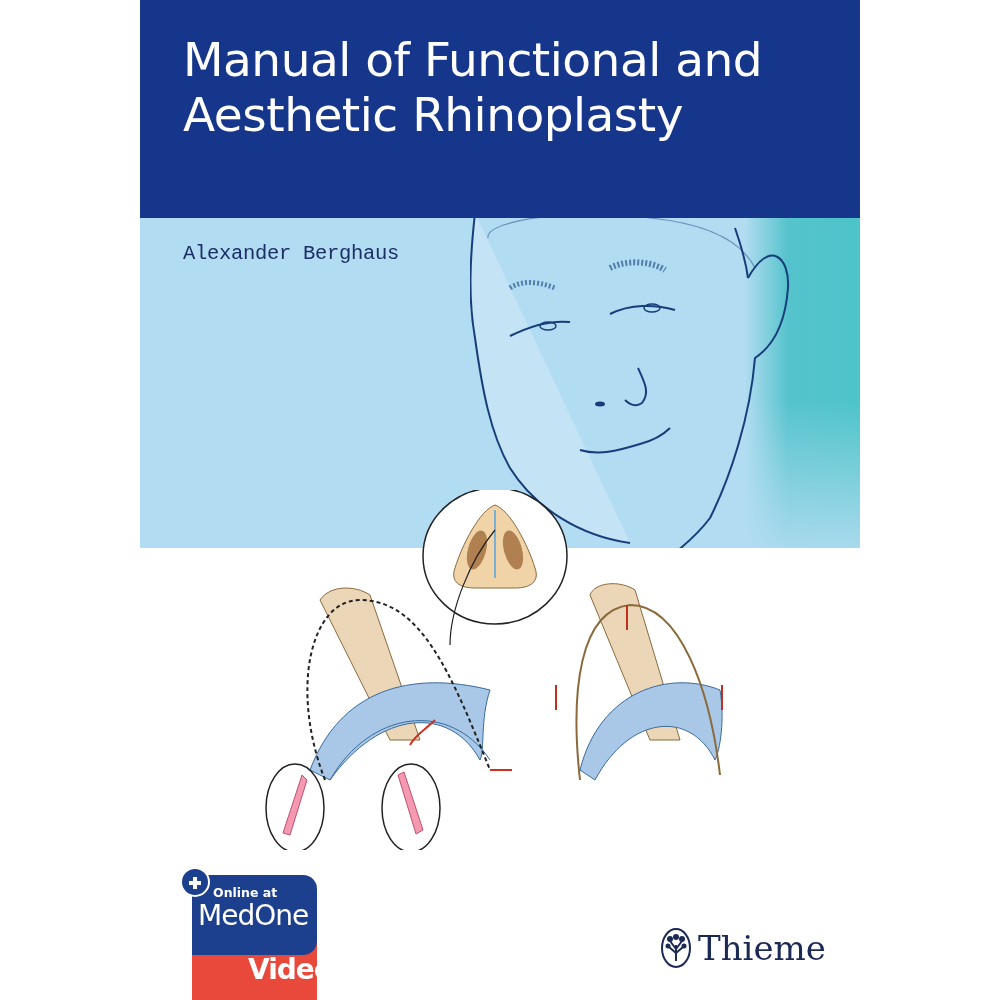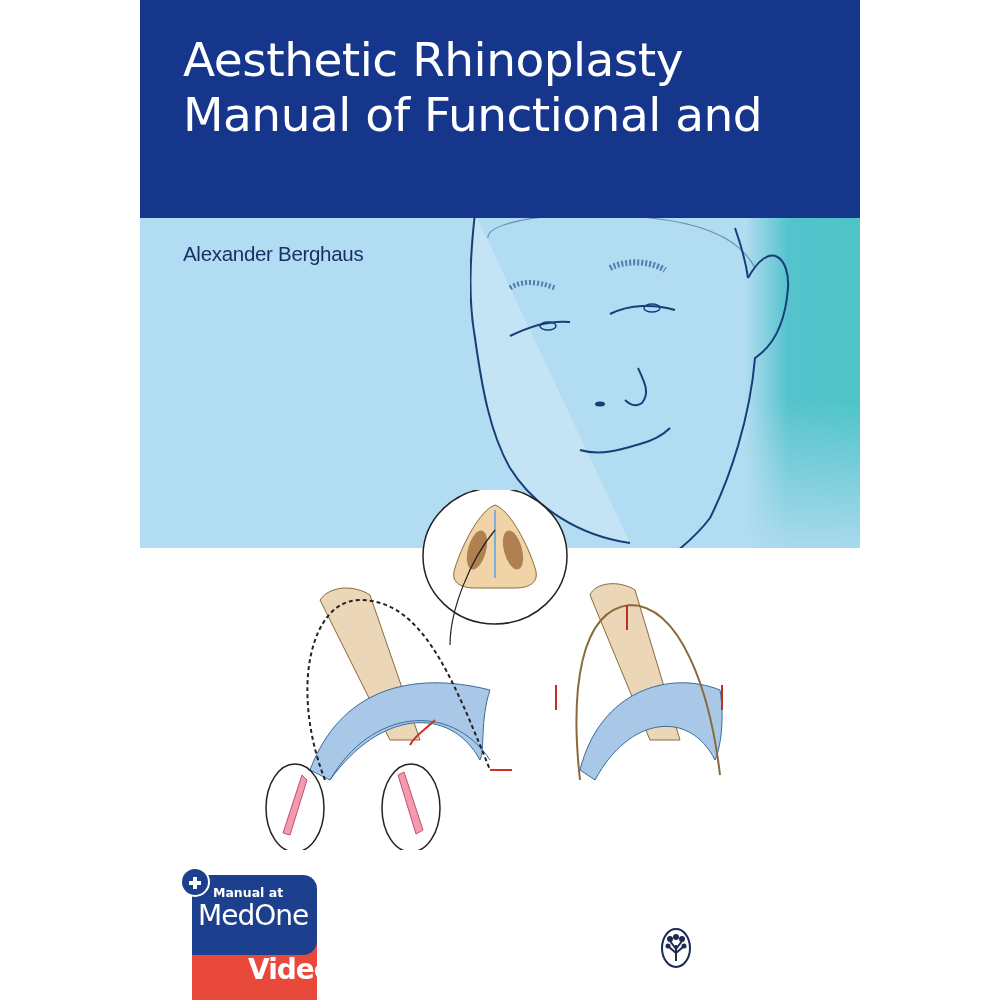--- a/index.html
+++ b/index.html
@@ -36,8 +36,8 @@
 
   <div class="header">
     <div class="title">
+      <div>Manual of Functional and</div>
       <div>Aesthetic Rhinoplasty</div>
-      <div>Manual of Functional and</div>
     </div>
   </div>
 

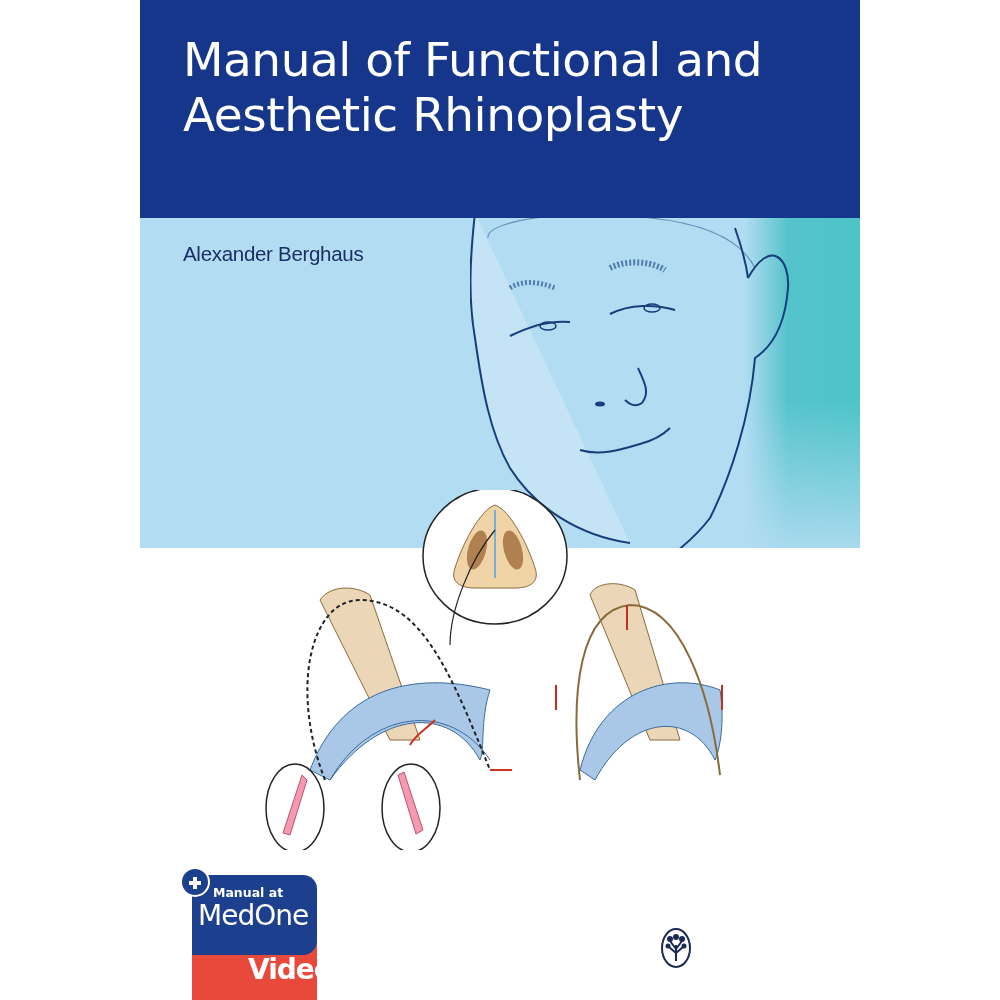--- a/index.html
+++ b/index.html
@@ -12,7 +12,7 @@
      background: linear-gradient(90deg, #b2dcf1 0%, #b2dcf1 84%, #55c3cc 90%, #4cc4c8 100%); }
   .photo-band .fade { position:absolute; right:0; top:0; width:160px; height:330px;
      background: linear-gradient(180deg, rgba(178,220,241,0) 0%, rgba(178,220,241,0) 55%, rgba(178,220,241,0.9) 100%); }
-  .author { position:absolute; left:43px; top:24px; color:#1b2f66; font-size:20.5px; font-family:Liberation Sans, sans-serif; letter-spacing:-0.3px; }
+  .author { position:absolute; left:43px; top:24px; color:#1b2f66; font-size:20.5px; font-family:Liberation Mono, monospace; letter-spacing:-0.3px; }
   .face { position:absolute; left:330px; top:0; width:330px; height:330px; }
   .illus { position:absolute; left:110px; top:490px; width:500px; height:360px; }
   .badge { position:absolute; left:40px; top:855px; width:140px; height:145px; }

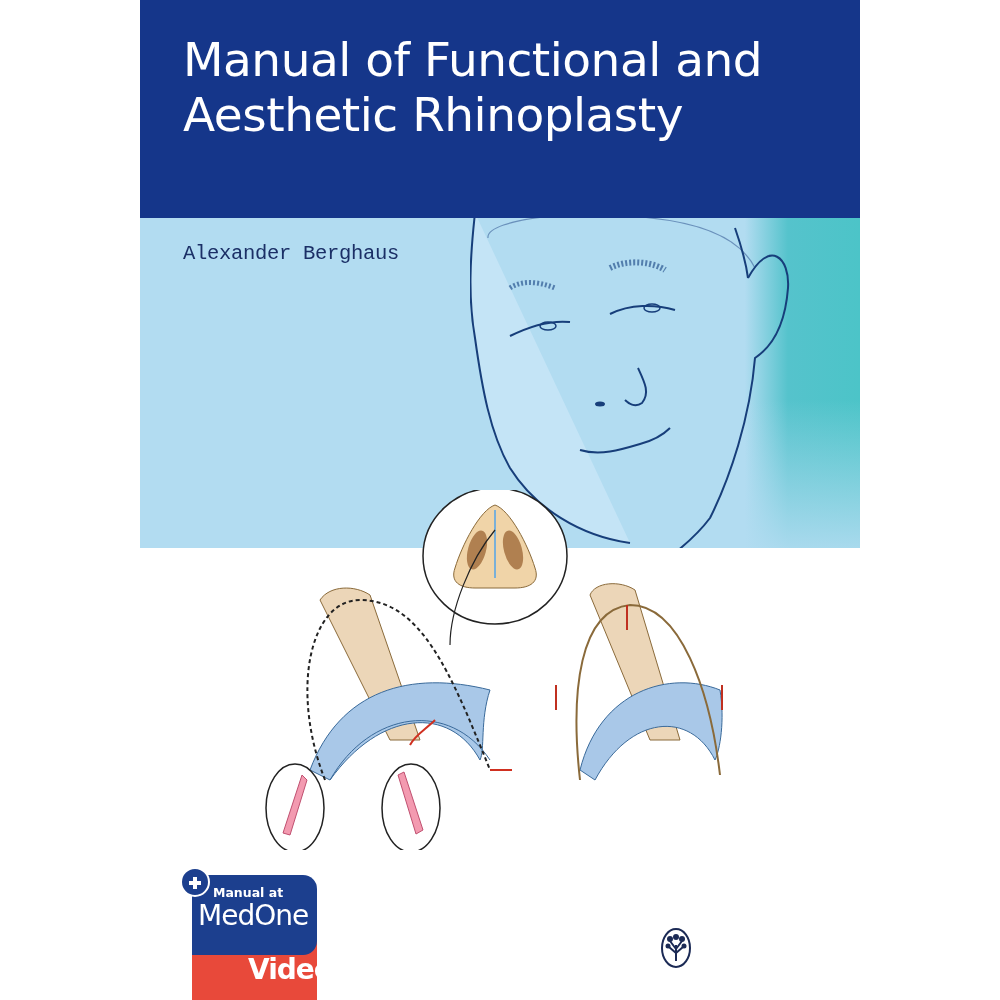--- a/index.html
+++ b/index.html
@@ -102,7 +102,7 @@
     <div class="red"></div>
     <div class="blue"></div>
     <div class="plus"></div>
-    <div class="online">Manual at</div>
+    <div class="online">Online at</div>
     <div class="medone">MedOne</div>
     <div class="videos">Videos</div>
   </div>

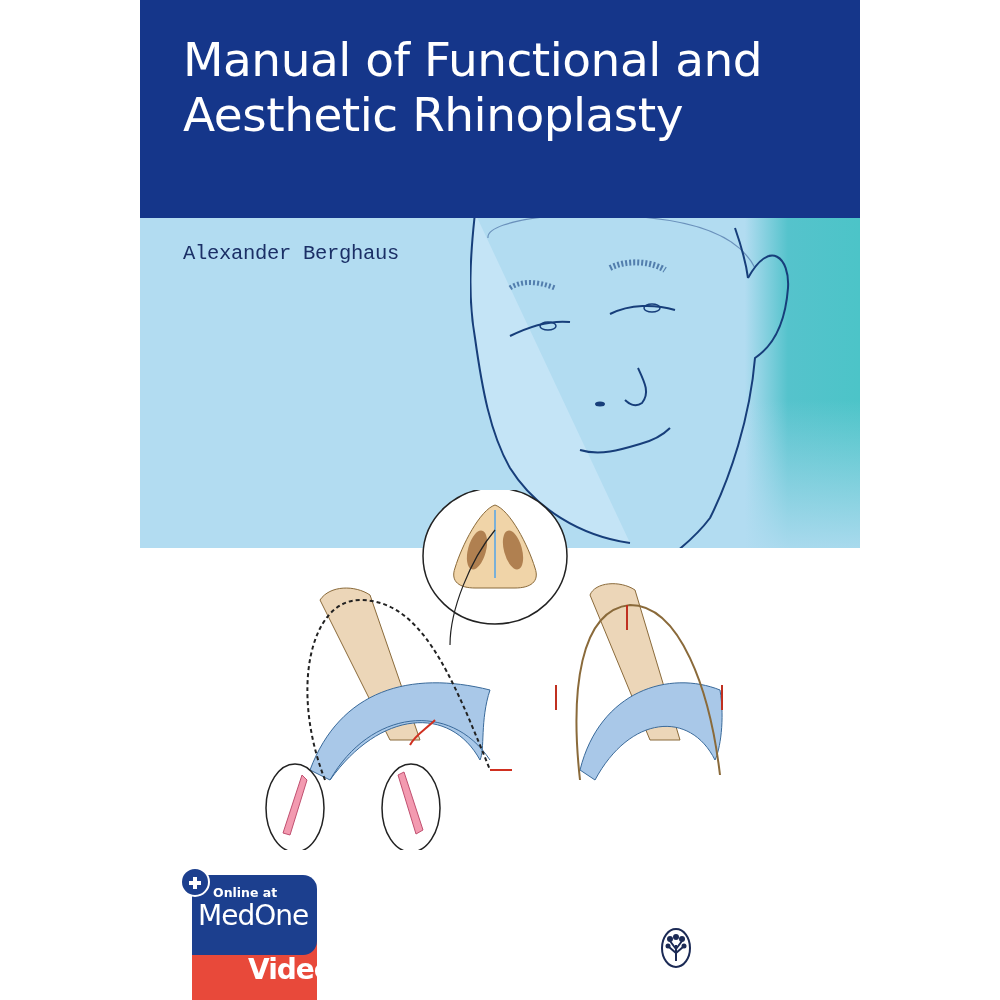--- a/index.html
+++ b/index.html
@@ -117,6 +117,7 @@
         <circle cx="8" cy="19" r="2.5" fill="#1b2a55"></circle>
       <circle cx="24" cy="19" r="2.5" fill="#1b2a55"></circle>
     </svg>
+    <span class="name">Thieme</span>
   </div>
 
 </div>

